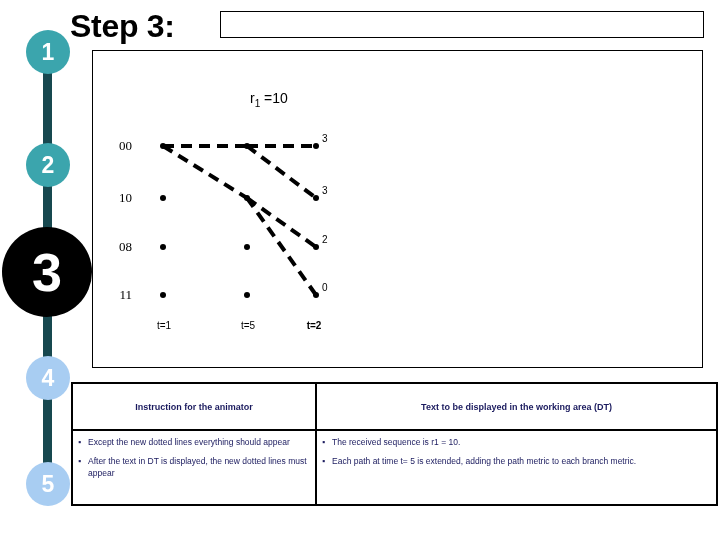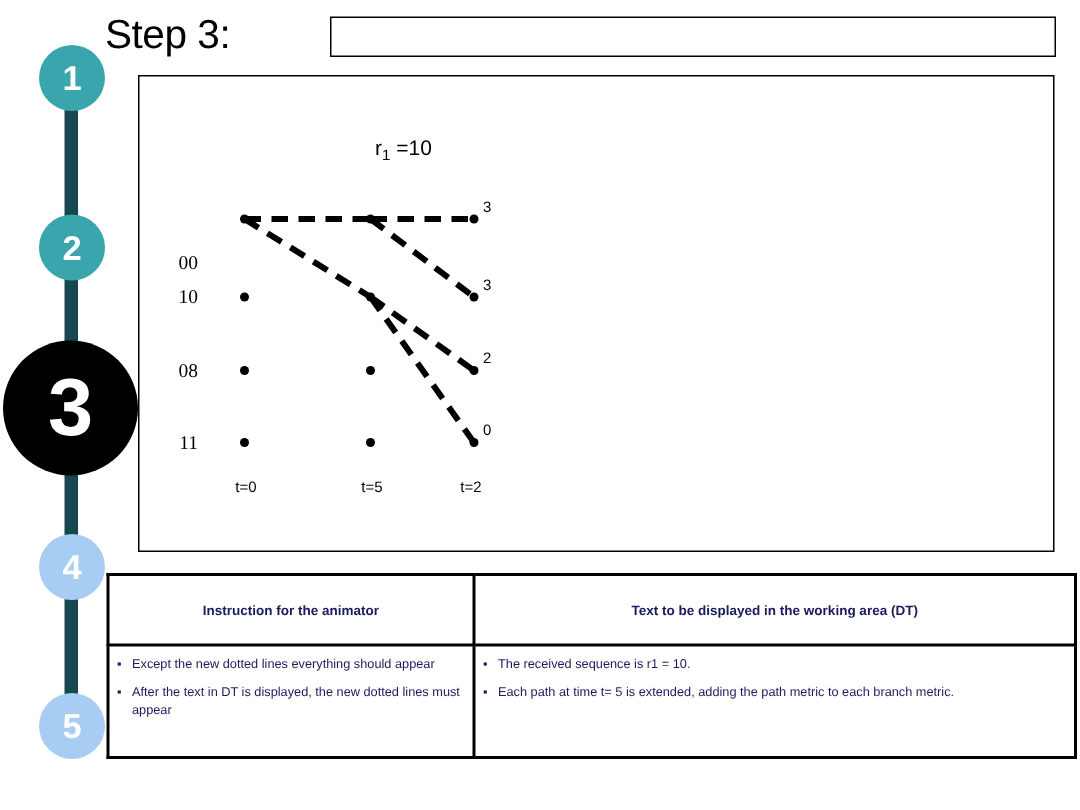--- a/index.html
+++ b/index.html
@@ -66,8 +66,8 @@
     position: absolute;
     left: 70px;
     top: 8px;
-    font-size: 27px;
-    font-weight: normal;
+    font-size: 32px;
+    font-weight: bold;
     color: #000000;
     letter-spacing: -0.3px;
   }

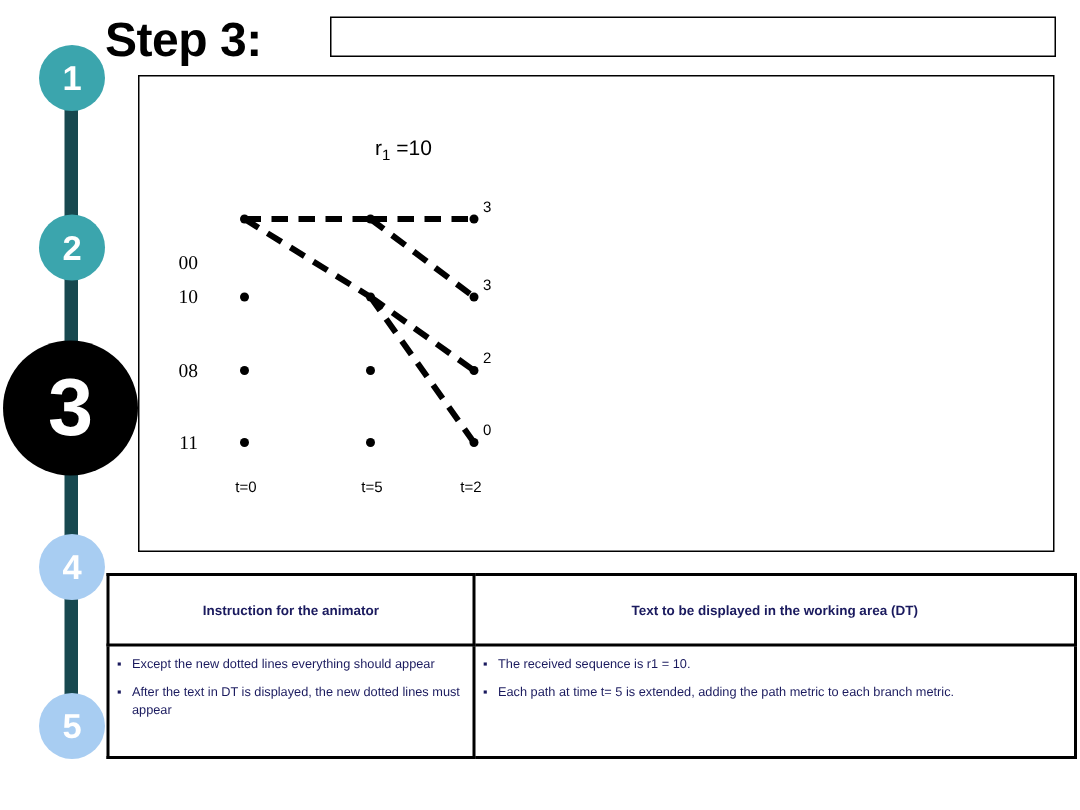--- a/index.html
+++ b/index.html
@@ -187,7 +187,7 @@
     <span>r</span><sub>1</sub><span> =10</span>
   </div>
 
-  <div class="state-label" style="left:14px; top:88px;margin-top:29px;">00</div>
+  <div class="state-label" style="left:14px; top:88px;">00</div>
   <div class="state-label" style="left:14px; top:140px;">10</div>
   <div class="state-label" style="left:14px; top:189px;">08</div>
   <div class="state-label" style="left:14px; top:237px;">11</div>

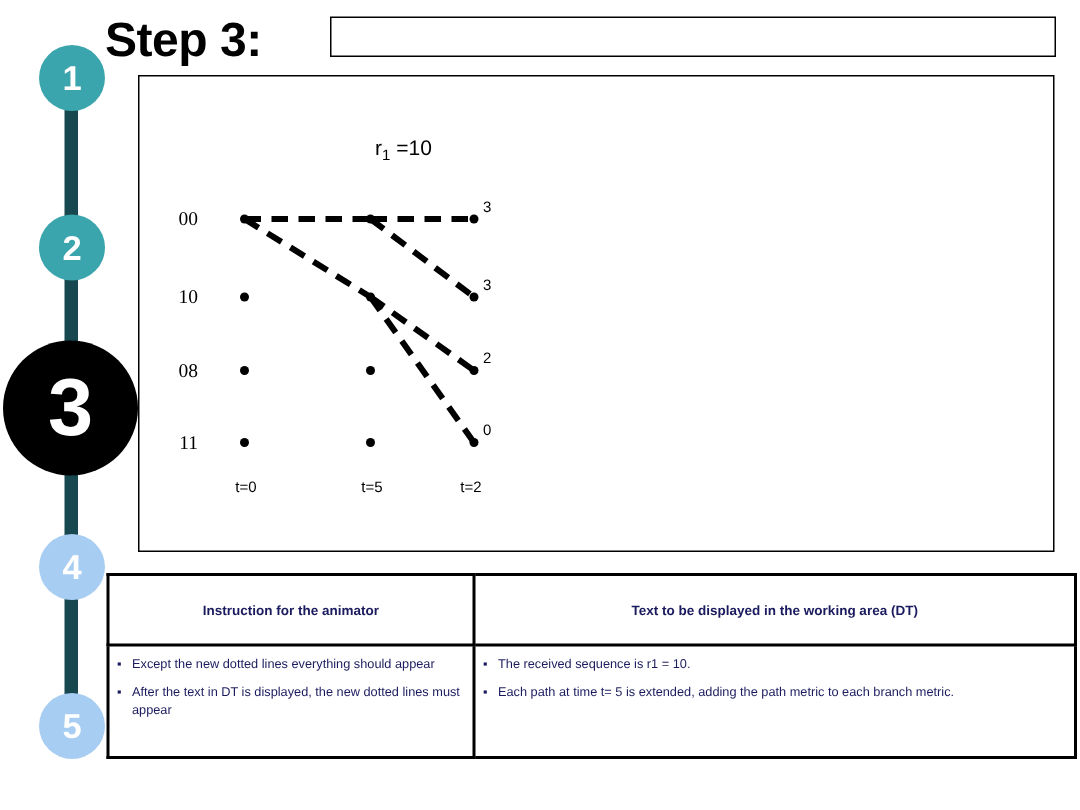--- a/index.html
+++ b/index.html
@@ -223,7 +223,7 @@
   <div class="metric-label" style="left:230px; top:184px;">2</div>
   <div class="metric-label" style="left:230px; top:232px;">0</div>
 
-  <div class="time-label" style="left:55px;  top:270px;">t=0</div>
+  <div class="time-label" style="left:55px;  top:270px;">t=1</div>
   <div class="time-label" style="left:139px; top:270px;">t=5</div>
   <div class="time-label" style="left:205px; top:270px;">t=2</div>
 </div>

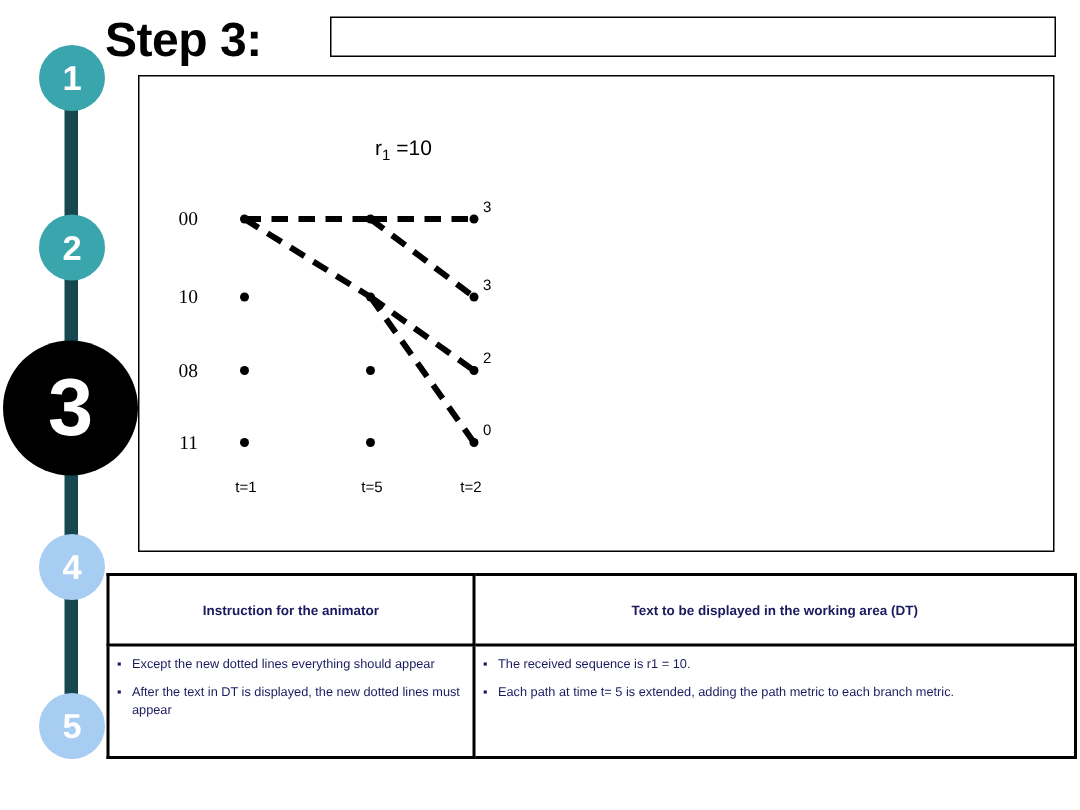--- a/index.html
+++ b/index.html
@@ -225,7 +225,7 @@
 
   <div class="time-label" style="left:55px;  top:270px;">t=1</div>
   <div class="time-label" style="left:139px; top:270px;">t=5</div>
-  <div class="time-label" style="left:205px; top:270px;">t=2</div>
+  <div class="time-label" style="left:205px; top:270px;font-weight:bold;">t=2</div>
 </div>
 
 <table id="notes-table" style="position:absolute; left:71px; top:382px; width:645px; height:124px;

